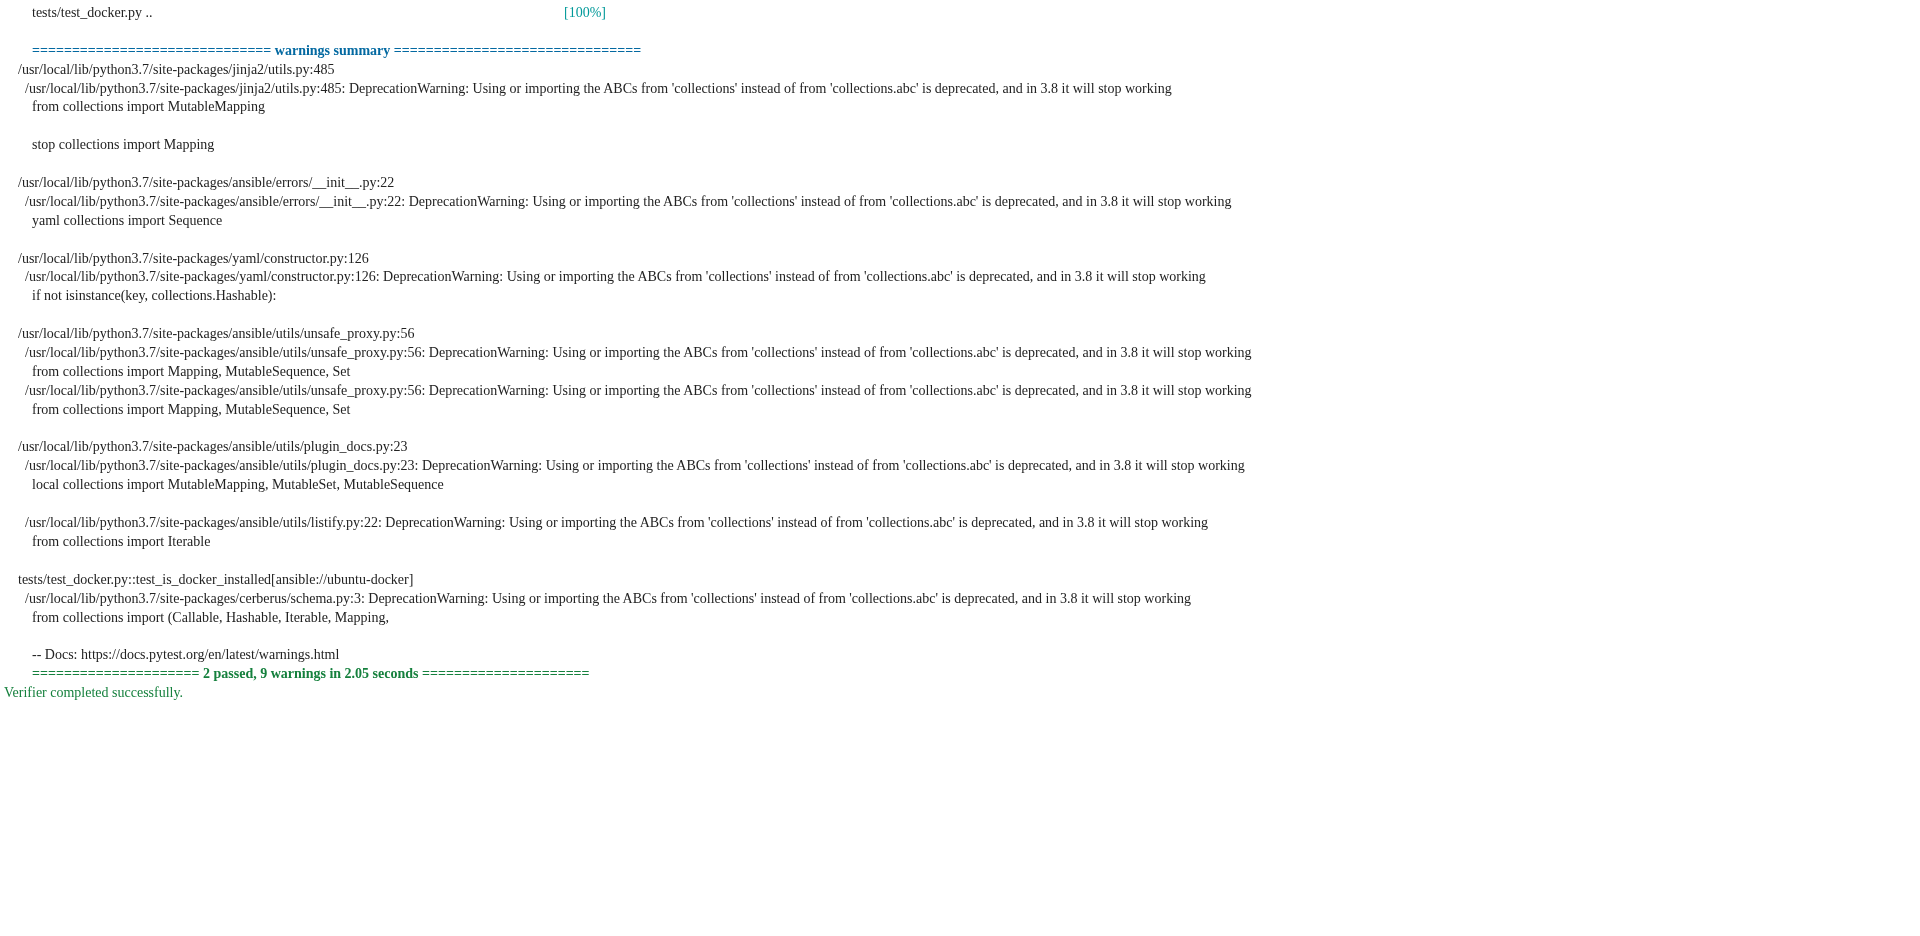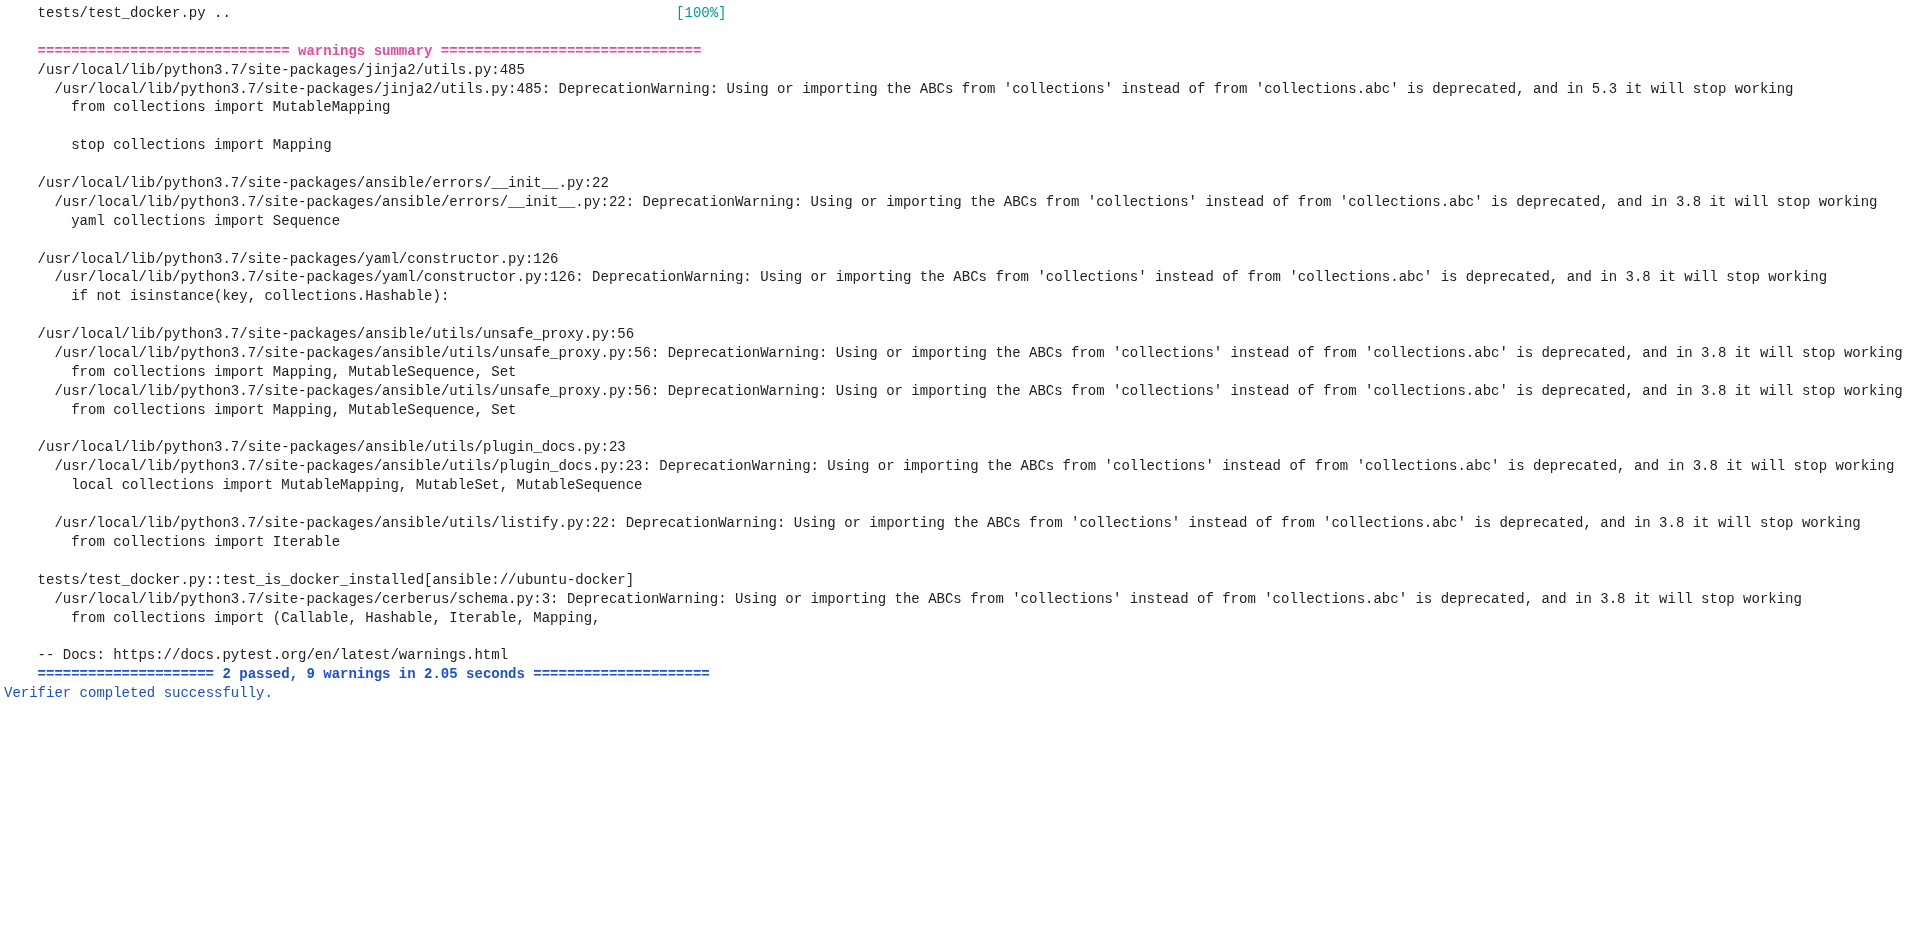--- a/index.html
+++ b/index.html
@@ -17,7 +17,7 @@
     padding: 4px;
     white-space: pre-wrap;
     word-break: break-all;
-    font-family: Liberation Mono, monospace;
+    font-family: Liberation Serif, serif;
     font-size: inherit;
   }
   .olive   { color: #ec4899; }

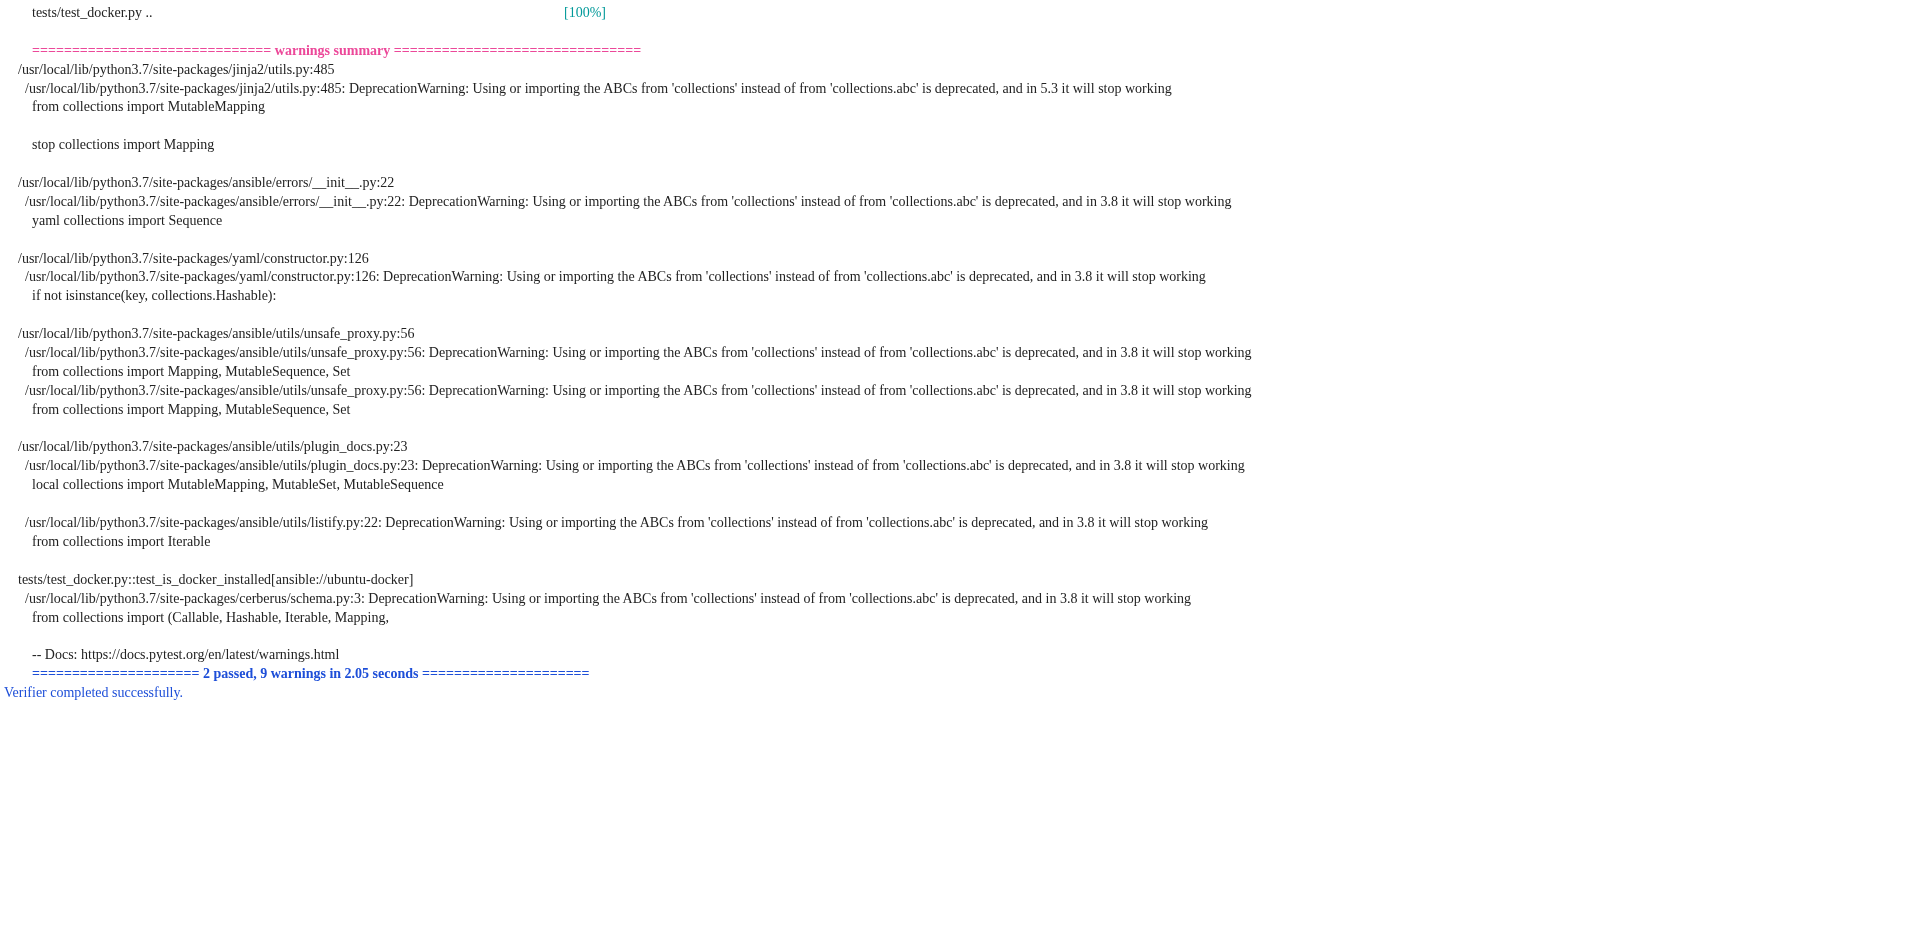--- a/index.html
+++ b/index.html
@@ -20,7 +20,7 @@
     font-family: Liberation Serif, serif;
     font-size: inherit;
   }
-  .olive   { color: #ec4899; }
+  .olive   { color: #0369a1; }
   .cyan    { color: #009999; }
   .green   { color: #1d4ed8; margin-top: 20px; }
   .bold    { font-weight: 700; }

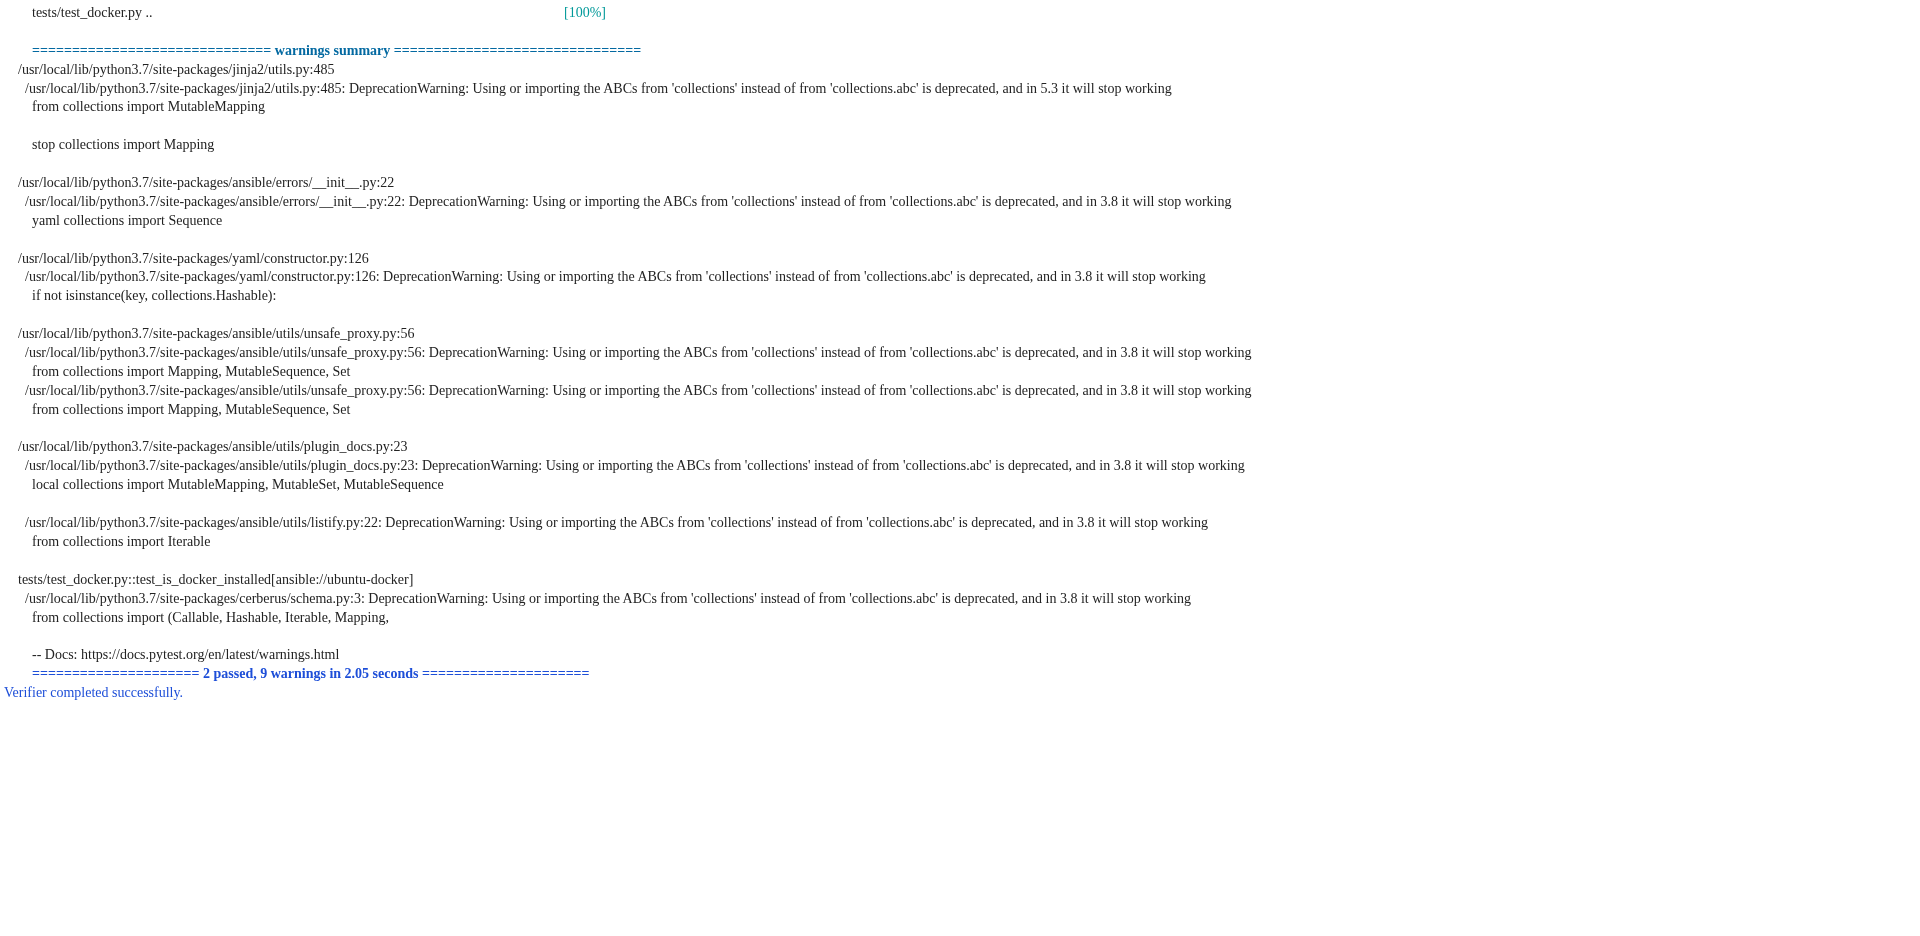--- a/index.html
+++ b/index.html
@@ -34,7 +34,7 @@
 <pre class="terminal"><span class="progress-line"><span class="test-label"><span class="indent1"></span><span>tests/test_docker.py ..</span></span><span class="cyan">[100%]</span></span>
 <span class="olive bold"><span class="indent1"></span><span>============================== </span><span>warnings summary</span><span> ===============================</span></span>
 <span id="warnings-container"><span>    /usr/local/lib/python3.7/site-packages/jinja2/utils.py:485
-</span><span>      /usr/local/lib/python3.7/site-packages/jinja2/utils.py:485: DeprecationWarning: Using or importing the ABCs from 'collections' instead of from 'collections.abc' is deprecated, and in 5.3 it will stop working
+</span><span>      /usr/local/lib/python3.7/site-packages/jinja2/utils.py:485: DeprecationWarning: Using or importing the ABCs from 'collections' instead of from 'collections.abc' is deprecated, and in 3.8 it will stop working
 </span><span>        from collections import MutableMapping
 </span>
 <span>        stop collections import Mapping

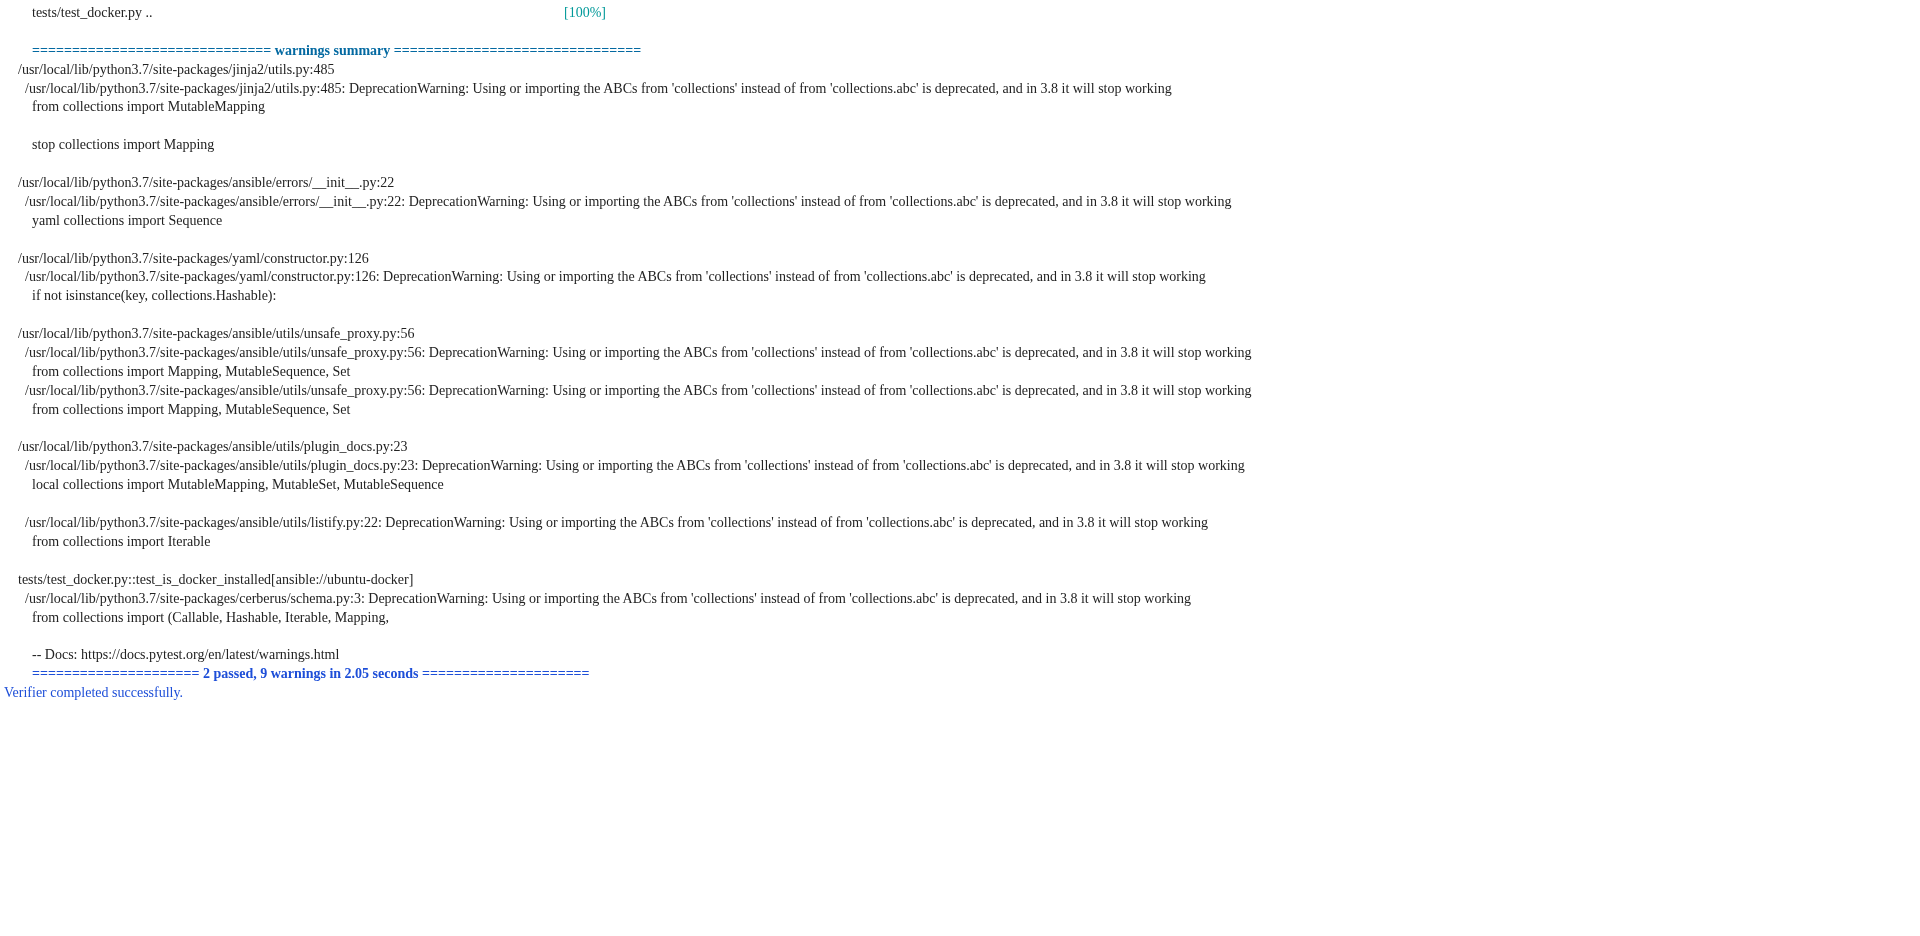--- a/index.html
+++ b/index.html
@@ -22,7 +22,7 @@
   }
   .olive   { color: #0369a1; }
   .cyan    { color: #009999; }
-  .green   { color: #1d4ed8; margin-top: 20px; }
+  .green   { color: #15803d; margin-top: 20px; }
   .bold    { font-weight: 700; }
   .indent1 { padding-left: 4ch; display: inline-block; }
   .progress-line { display: block; }

